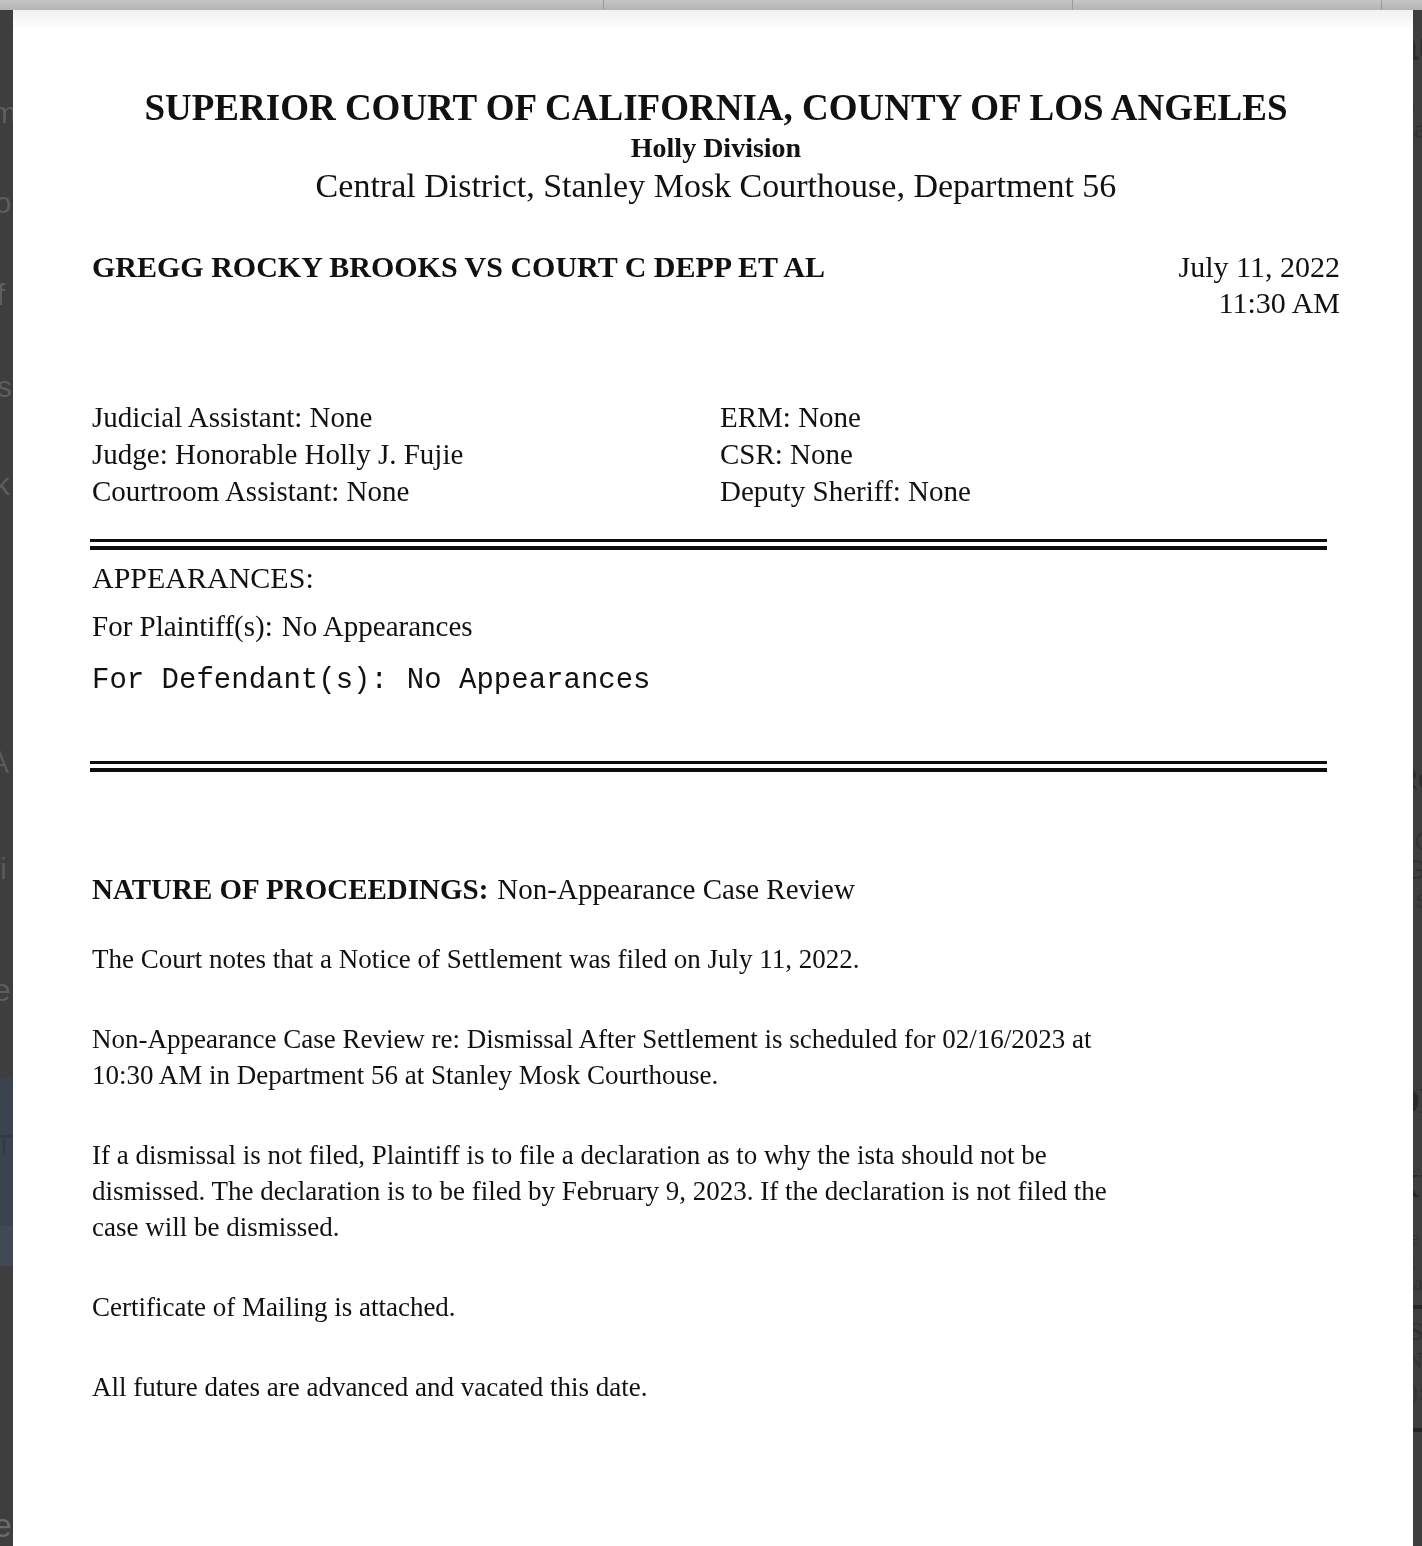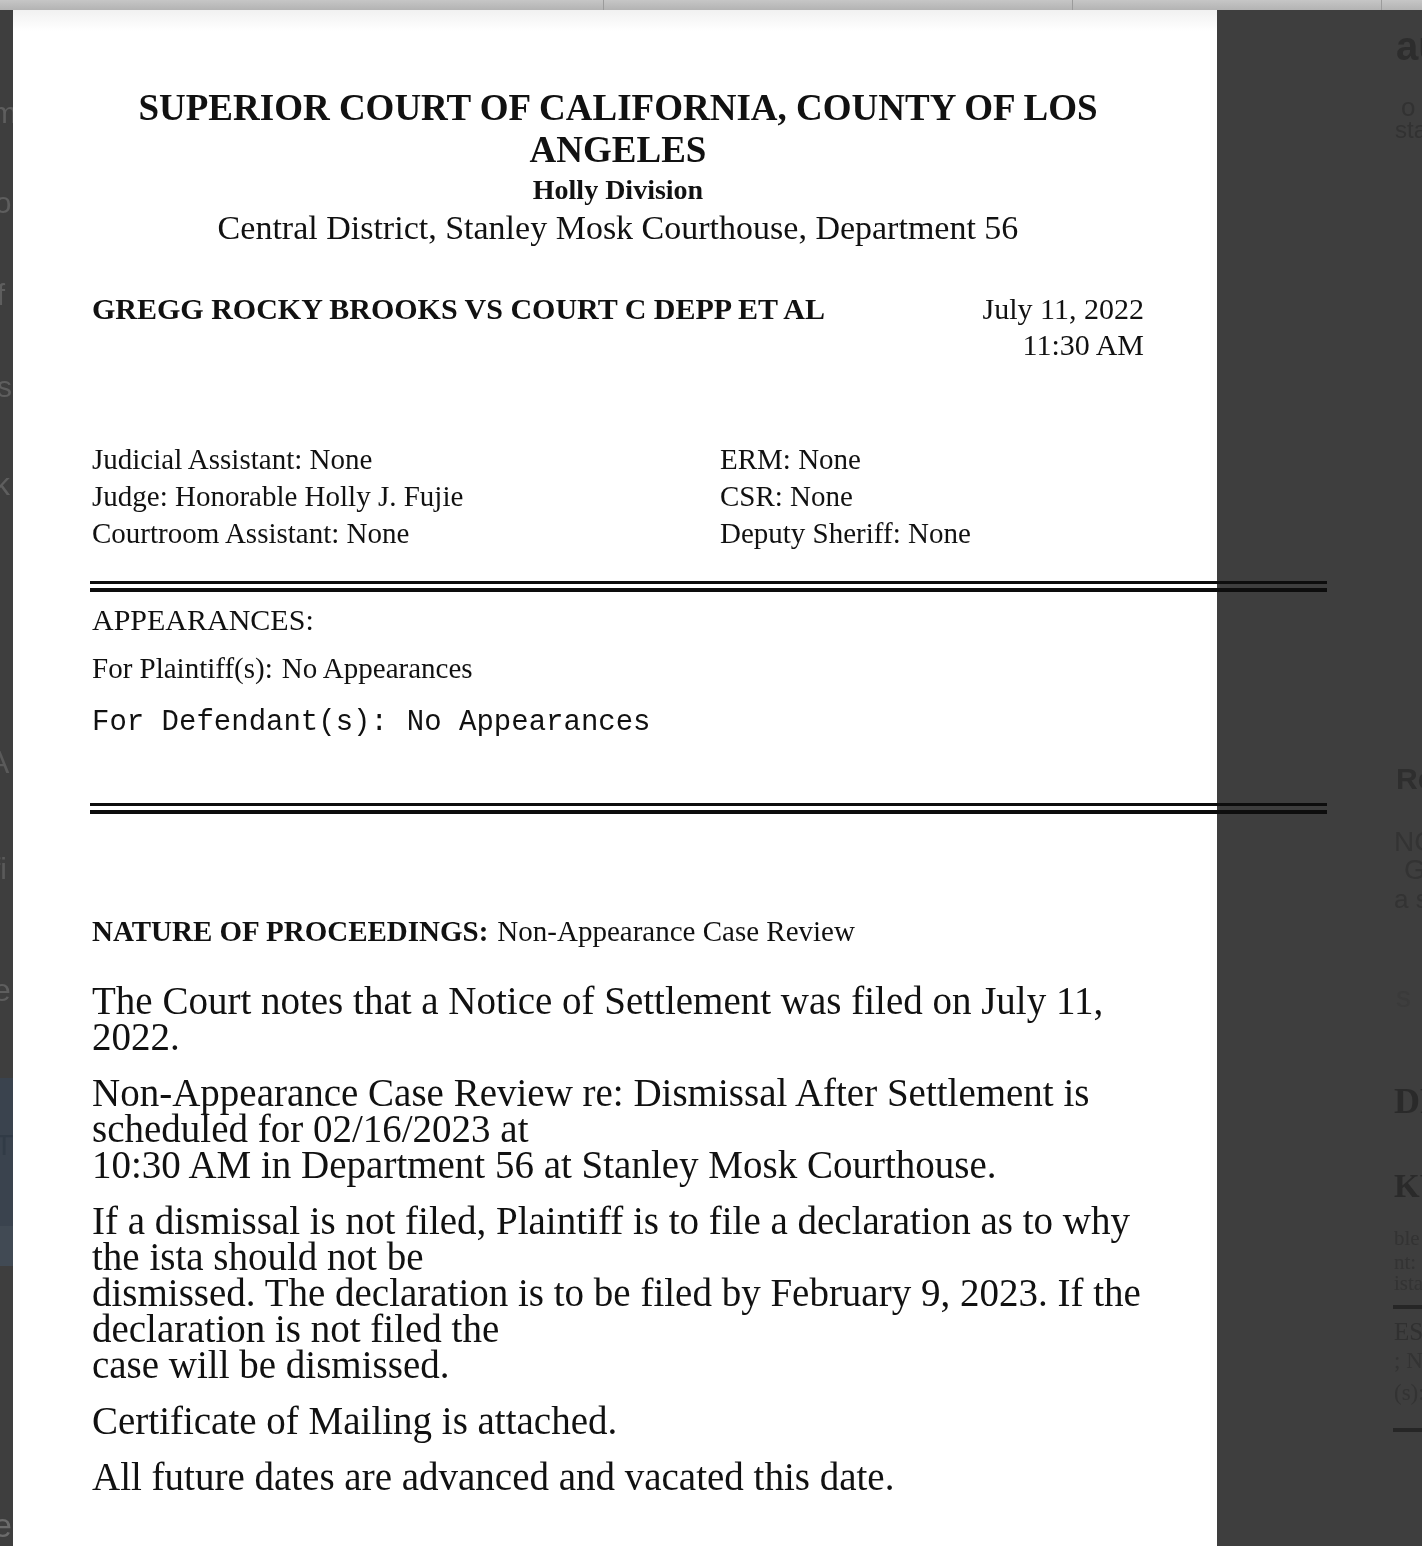--- a/index.html
+++ b/index.html
@@ -30,7 +30,7 @@
 
   
   .page {
-    position:absolute; left:13px; top:9px; width:1204px; height:1537px;
+    position:absolute; left:13px; top:9px; width:1400px; height:1537px;
     background:#ffffff; z-index:2; color:#111;
   }
   .page::before {

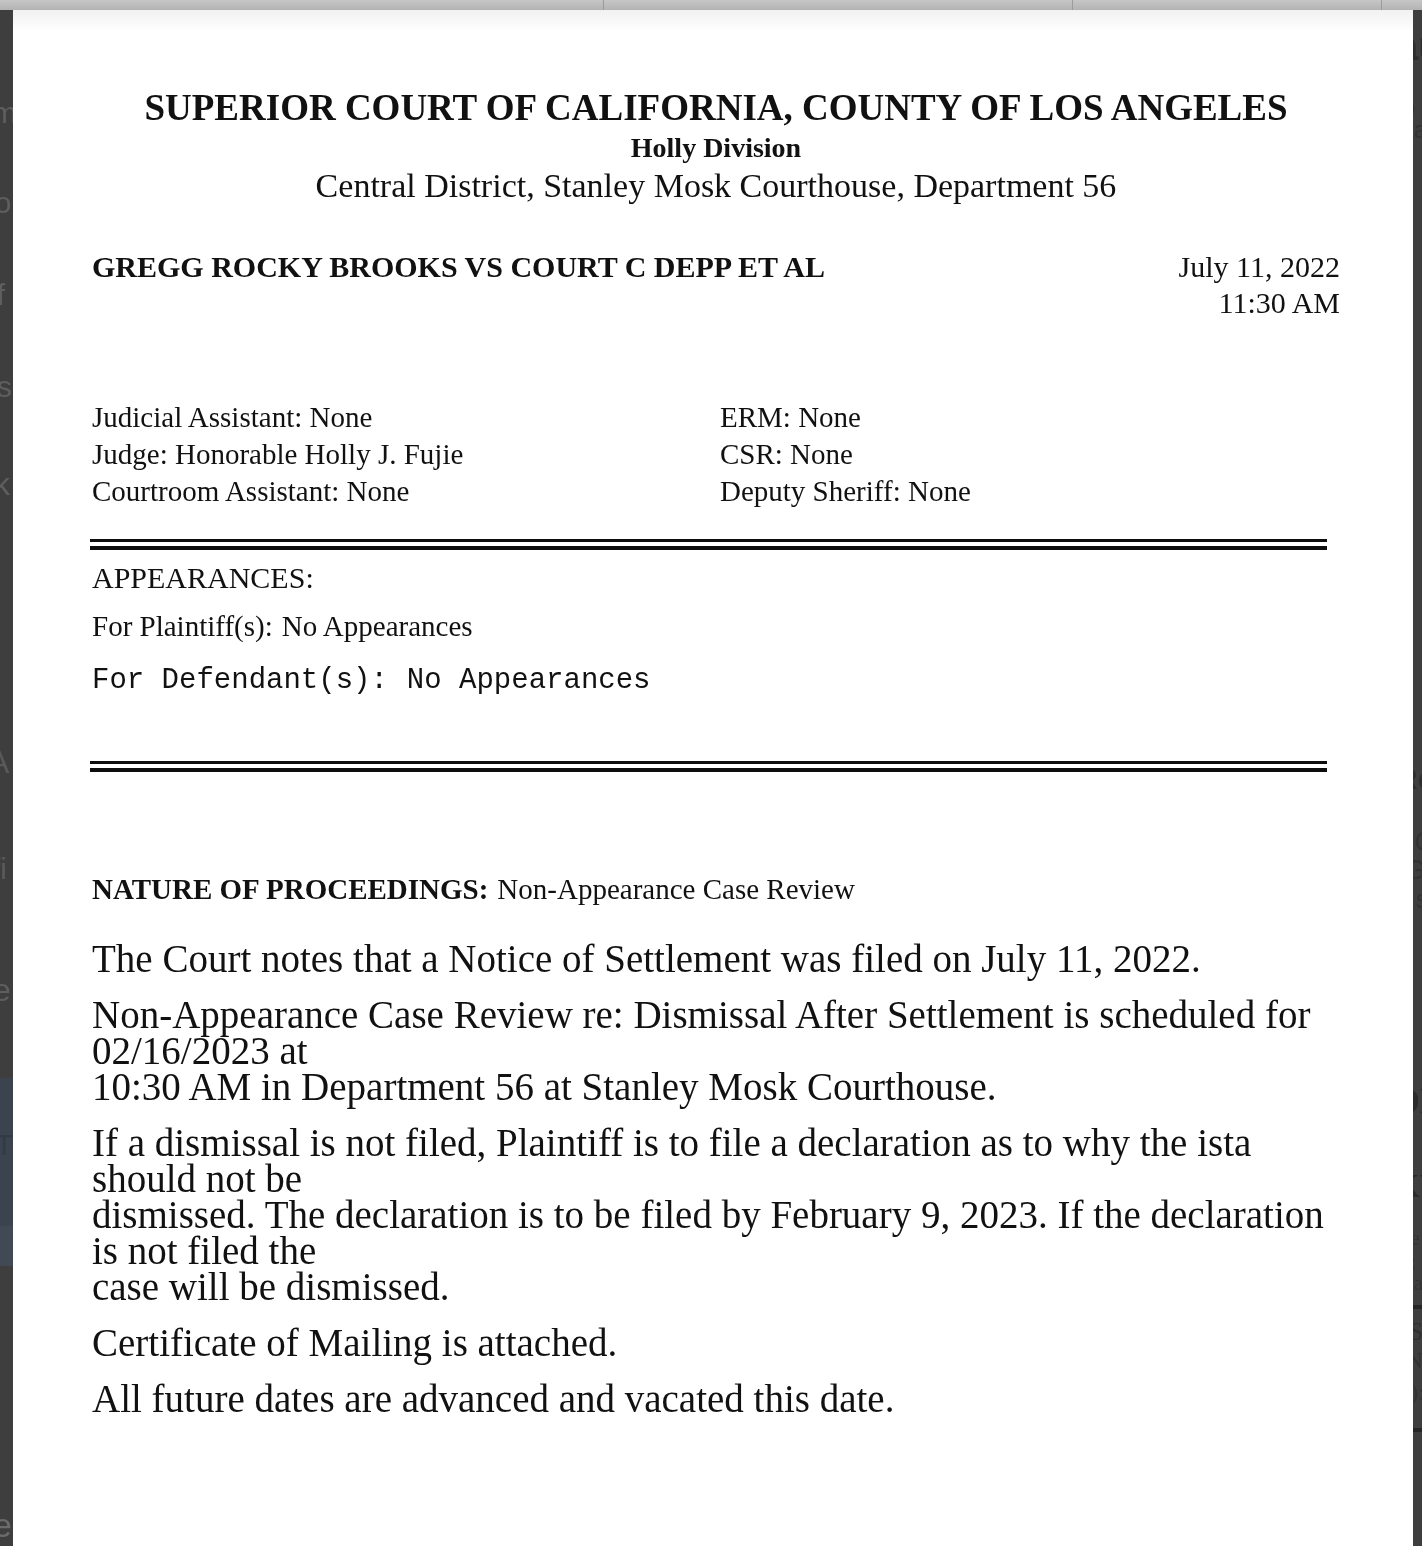--- a/index.html
+++ b/index.html
@@ -70,7 +70,7 @@
   .proceedings-row .label { font-weight:bold; }
   .proceedings-row .value { margin-left:9px; }
 
-  .para { margin-top:33px; font-size:39px; line-height:36px; }
+  .para { margin-top:33px; font-size:27px; line-height:36px; }
   .para + .para { margin-top:20px; }
 </style>
 </head>

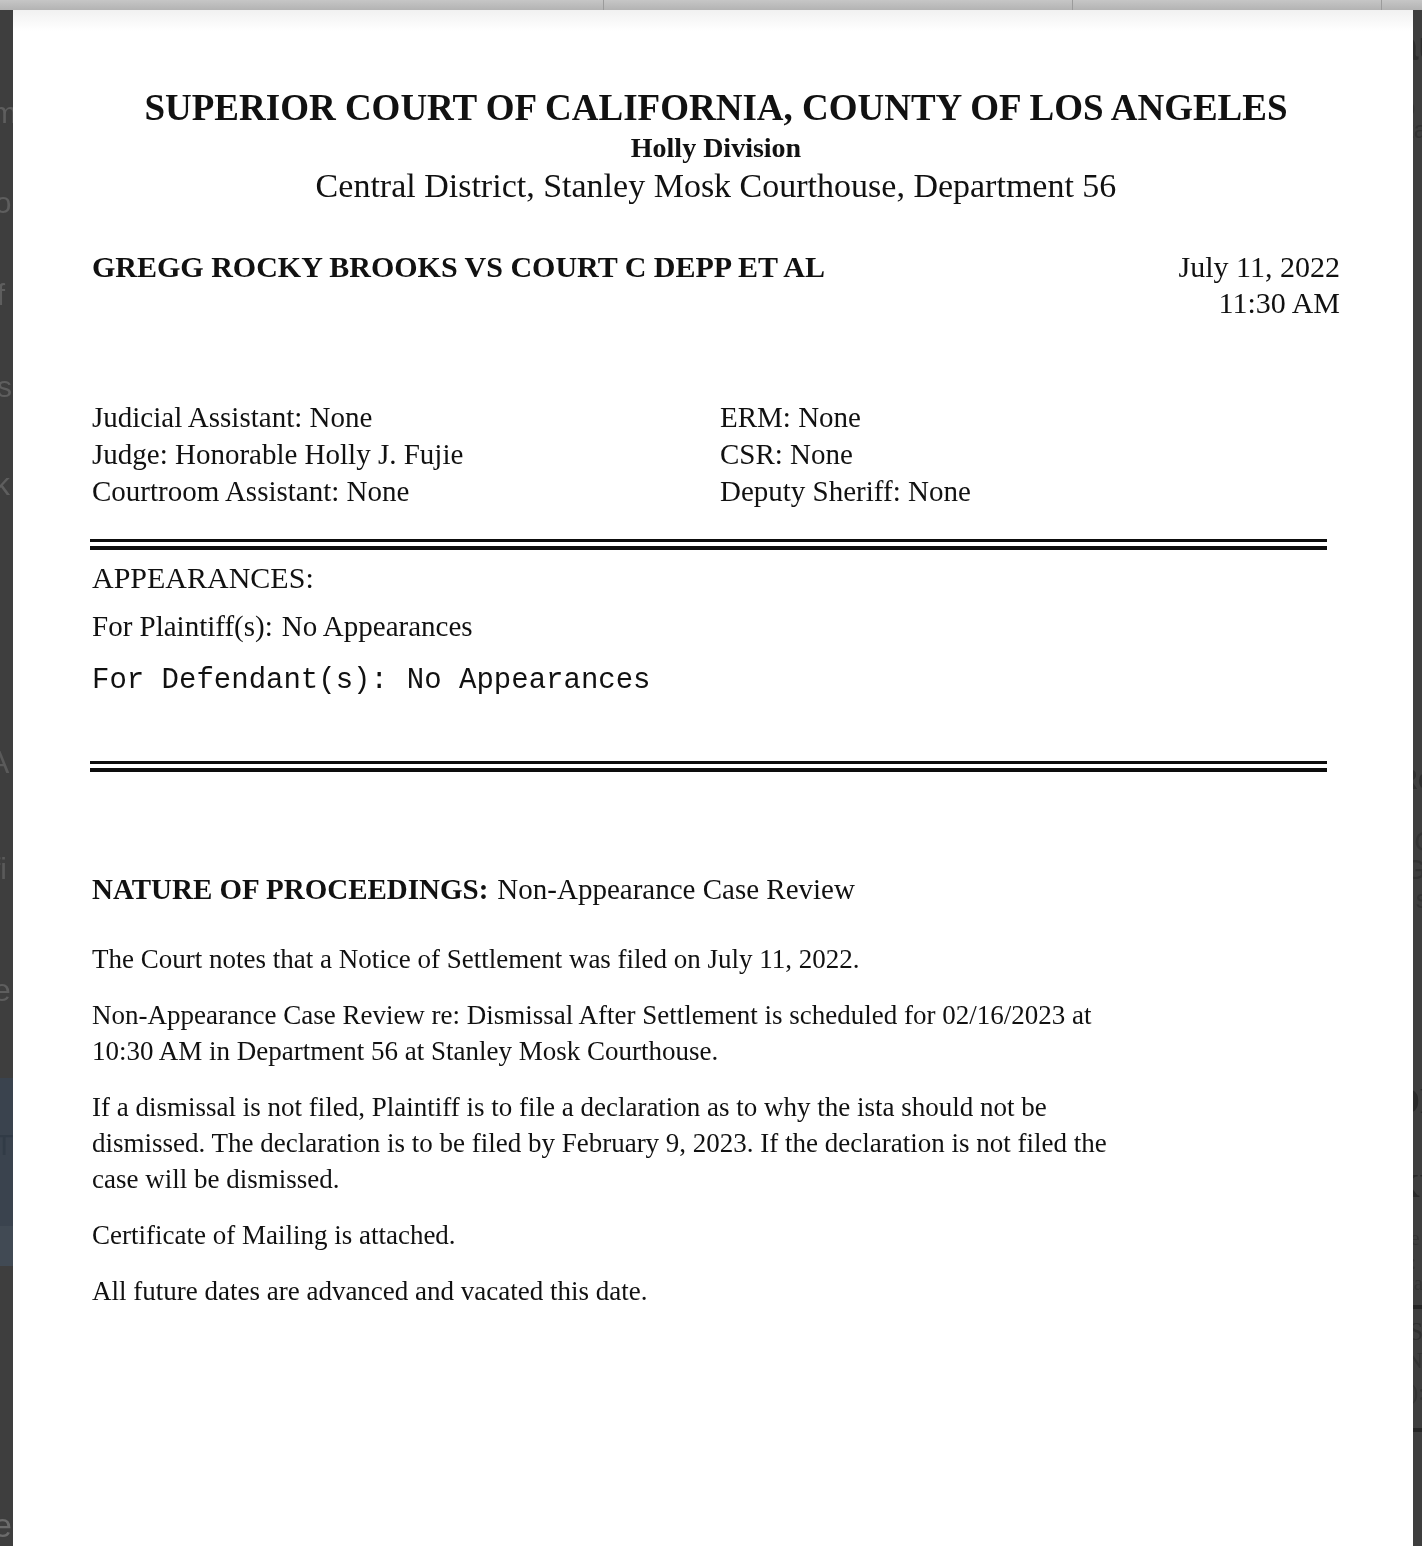--- a/index.html
+++ b/index.html
@@ -71,7 +71,7 @@
   .proceedings-row .value { margin-left:9px; }
 
   .para { margin-top:33px; font-size:27px; line-height:36px; }
-  .para + .para { margin-top:20px; }
+  .para + .para { margin-top:44px; }
 </style>
 </head>
 <body>

